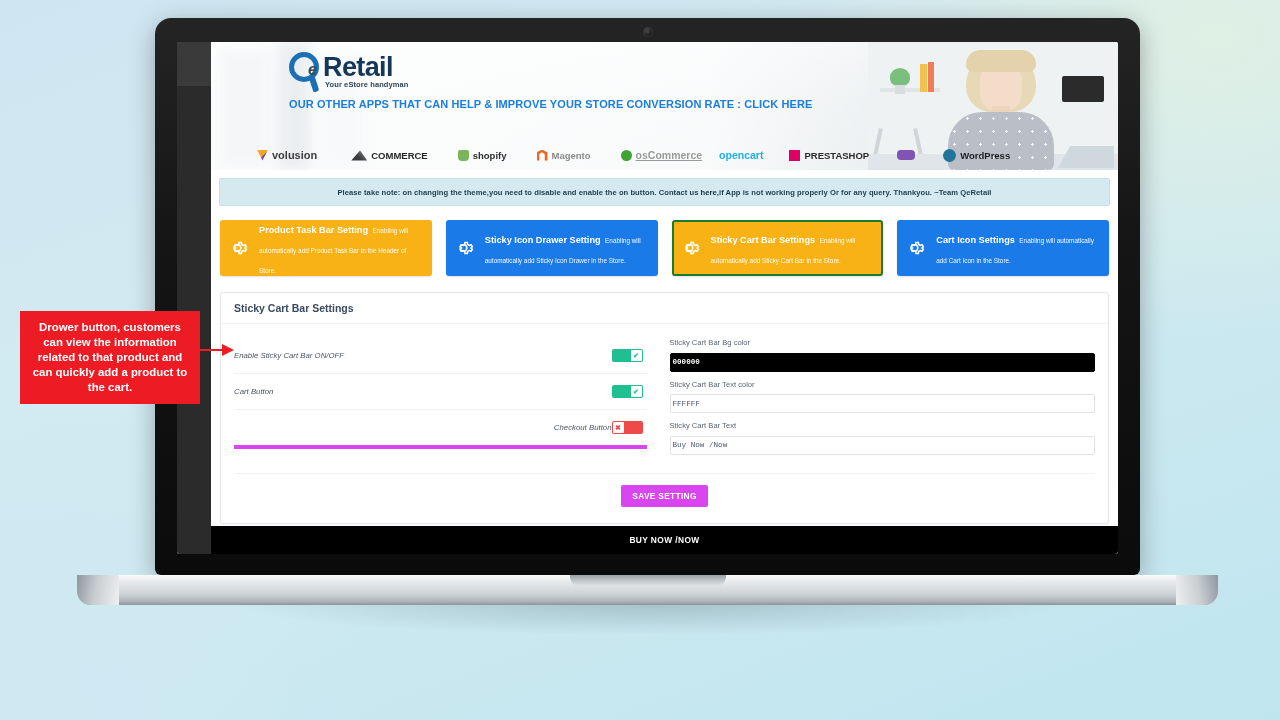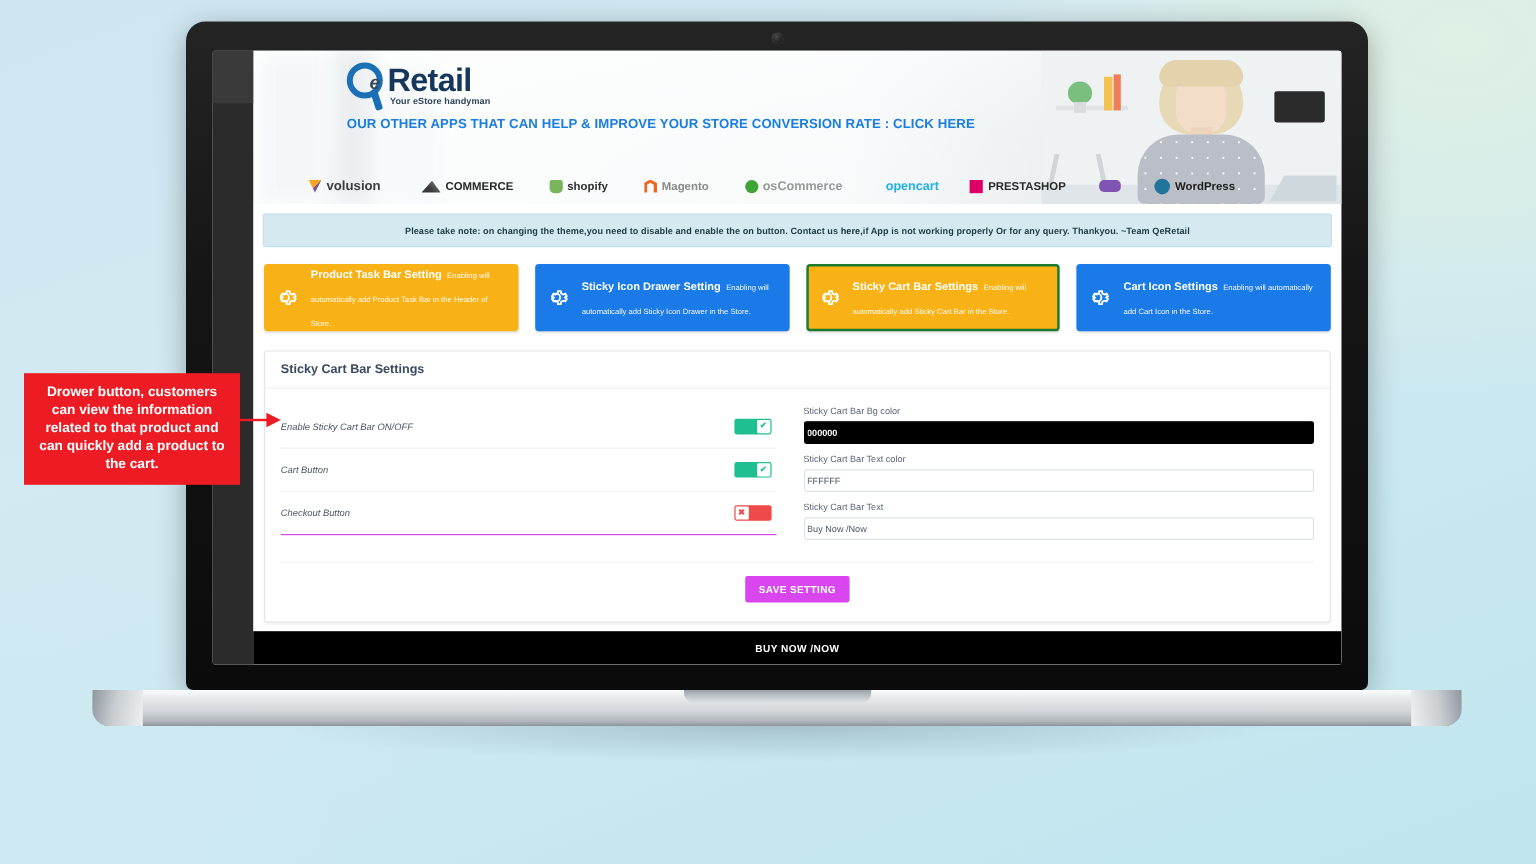--- a/index.html
+++ b/index.html
@@ -99,7 +99,7 @@
   .p-shopify .mk{background:#7ab55c;border-radius:2px 2px 4px 4px;}
   .p-magento{margin-right:30px;color:#8a8a8a;}
   .p-magento .mk{background:#ee6623;clip-path:polygon(50% 0,100% 28%,100% 100%,75% 100%,75% 40%,50% 26%,25% 40%,25% 100%,0 100%,0 28%);}
-  .p-oscom{margin-right:36px;color:#9a9a9a;font-size:10.5px;}
+  .p-oscom{margin-right:17px;color:#9a9a9a;font-size:10.5px;text-decoration:underline;}
   .p-oscom .mk{background:#3fa335;border-radius:50%;}
   .p-opencart{margin-right:26px;color:#1fb0e6;font-size:10.5px;}
   .p-presta{margin-right:28px;color:#2a2a2a;}

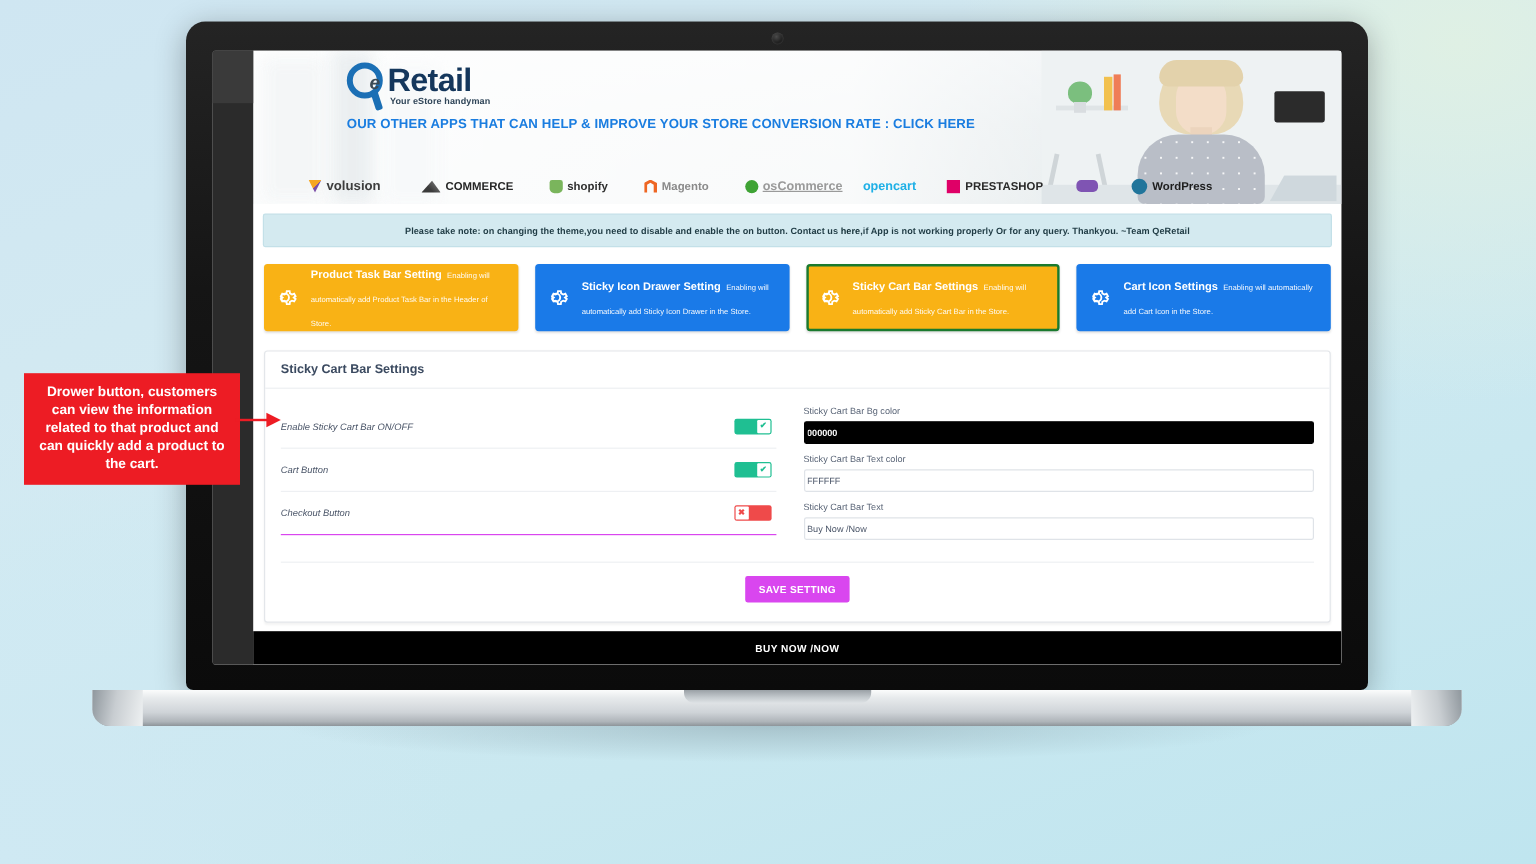--- a/index.html
+++ b/index.html
@@ -195,7 +195,7 @@
   .flabel{font-size:7.6px;color:#5a6577;margin-bottom:3px;display:block;}
   .finput{
     width:100%;height:19px;box-sizing:border-box;border:1px solid #dfe3e8;border-radius:2px;
-    font-size:7.6px;padding:0 2px;font-family:Liberation Sans, sans-serif;
+    font-size:7.6px;padding:0 2px;font-family:Liberation Mono, monospace;
     color:#4a5568;background:#fff;
   }
   .finput.dark{background:#000;color:#fff;border-color:#000;font-weight:700;}

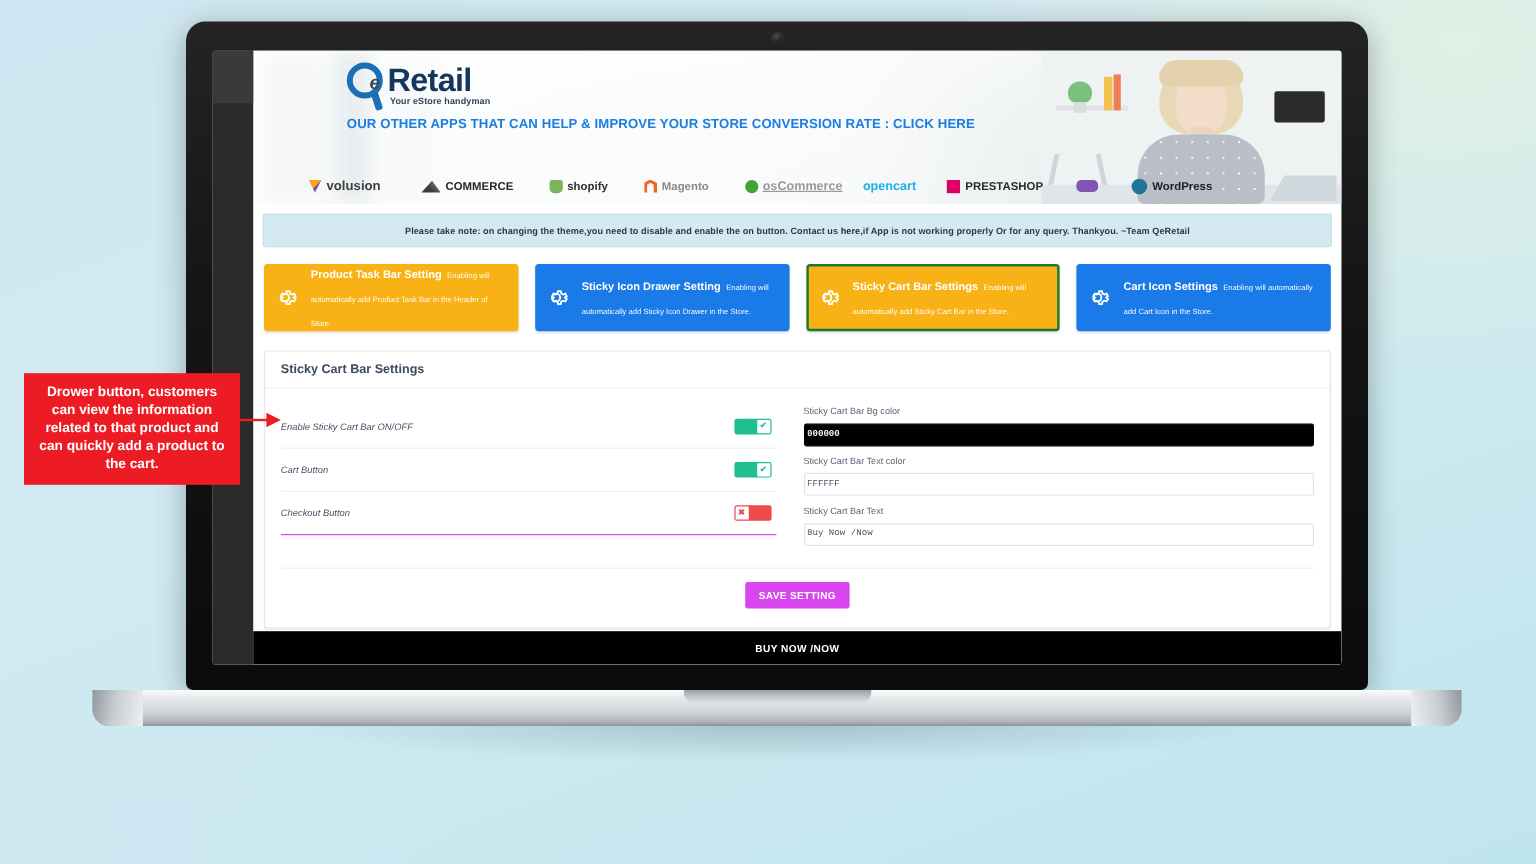--- a/index.html
+++ b/index.html
@@ -177,7 +177,7 @@
   .srow{
     display:flex;align-items:center;height:35px;border-bottom:1px solid #eef0f3;
   }
-  .srow:last-child{border-bottom:1px solid #d946ef;}
+  .srow:last-child{border-bottom:4px solid #d946ef;text-align:right;}
   .srow-label{flex:1;font-size:7.8px;color:#4a5568;font-style:italic;}
   .toggle{
     width:31px;height:13px;border-radius:2px;position:relative;flex:none;margin-right:4px;cursor:pointer;

